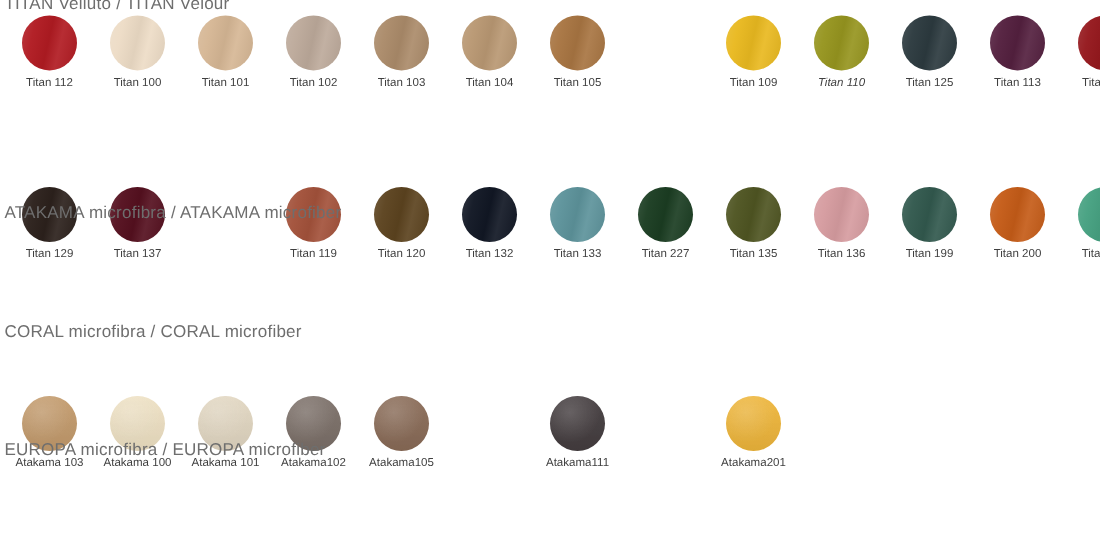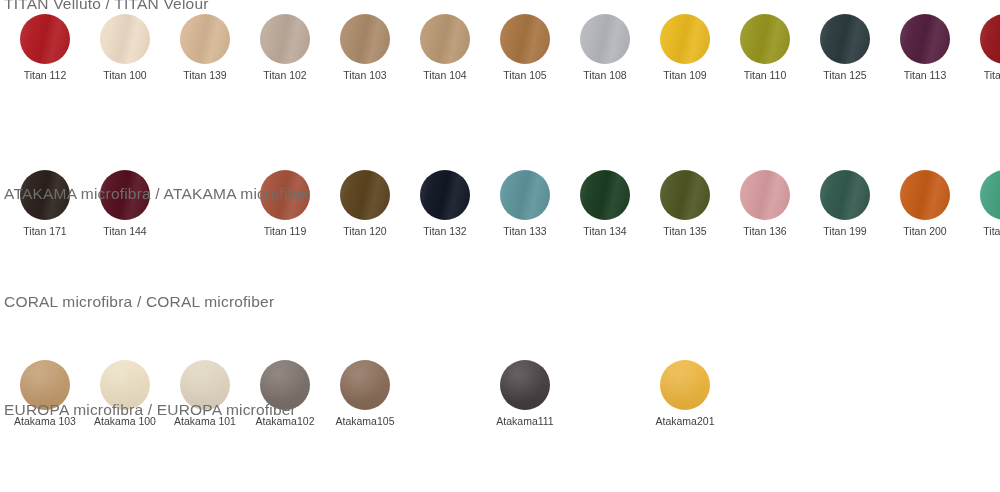--- a/index.html
+++ b/index.html
@@ -103,7 +103,7 @@
       </div>
       <div class="swatch-cell" style="left: 165px;">
         <div class="swatch-dot" style="background: rgb(214, 183, 149);"></div>
-        <div class="swatch-label">Titan 139</div>
+        <div class="swatch-label">Titan 101</div>
       </div>
       <div class="swatch-cell" style="left: 245px;">
         <div class="swatch-dot" style="background: rgb(189, 170, 155);"></div>

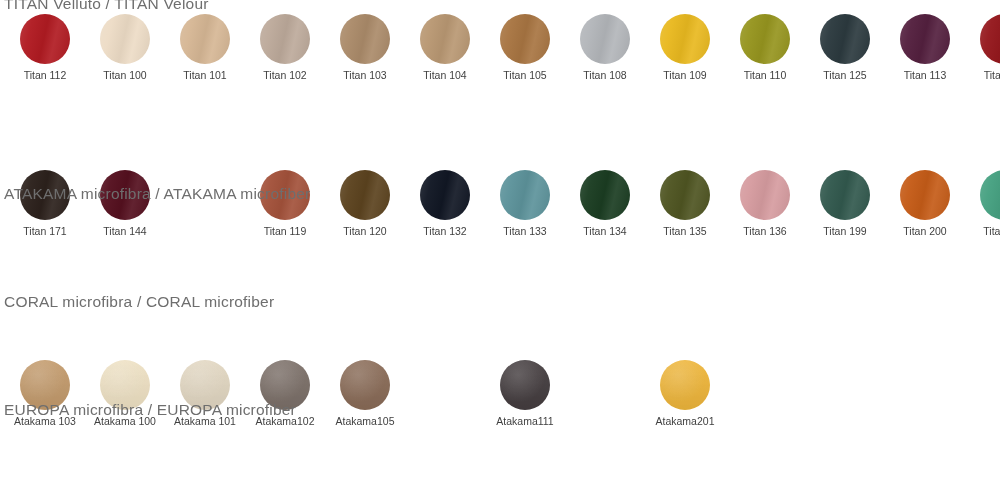--- a/index.html
+++ b/index.html
@@ -121,10 +121,6 @@
         <div class="swatch-dot" style="background: rgb(168, 117, 66);"></div>
         <div class="swatch-label">Titan 105</div>
       </div>
-      <div class="swatch-cell" style="left: 565px;">
-        <div class="swatch-dot" style="background: rgb(179, 182, 186);"></div>
-        <div class="swatch-label">Titan 108</div>
-      </div>
       <div class="swatch-cell" style="left: 645px;">
         <div class="swatch-dot" style="background: rgb(233, 185, 32);"></div>
         <div class="swatch-label">Titan 109</div>

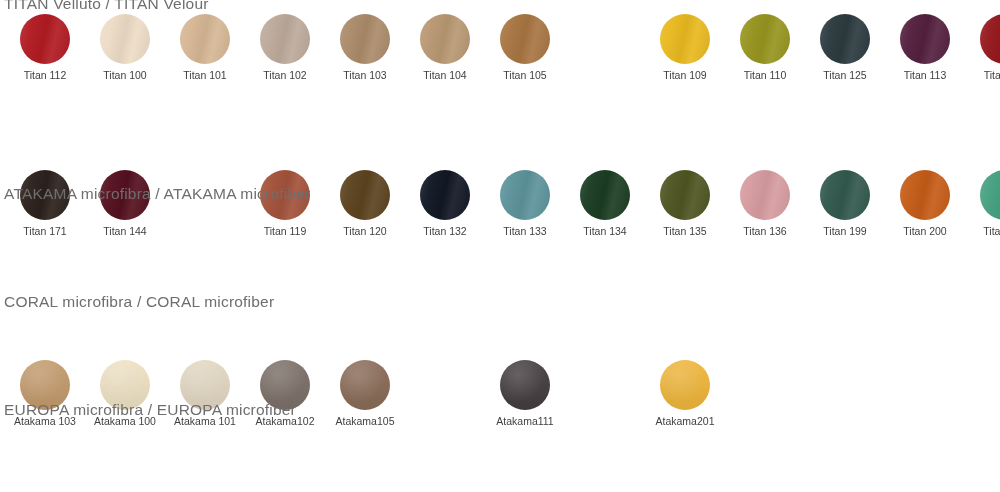--- a/index.html
+++ b/index.html
@@ -125,7 +125,7 @@
         <div class="swatch-dot" style="background: rgb(233, 185, 32);"></div>
         <div class="swatch-label">Titan 109</div>
       </div>
-      <div class="swatch-cell" style="left: 725px;">
+      <div class="swatch-cell" style="left: 725px; font-style: italic;">
         <div class="swatch-dot" style="background: rgb(150, 149, 31);"></div>
         <div class="swatch-label">Titan 110</div>
       </div>

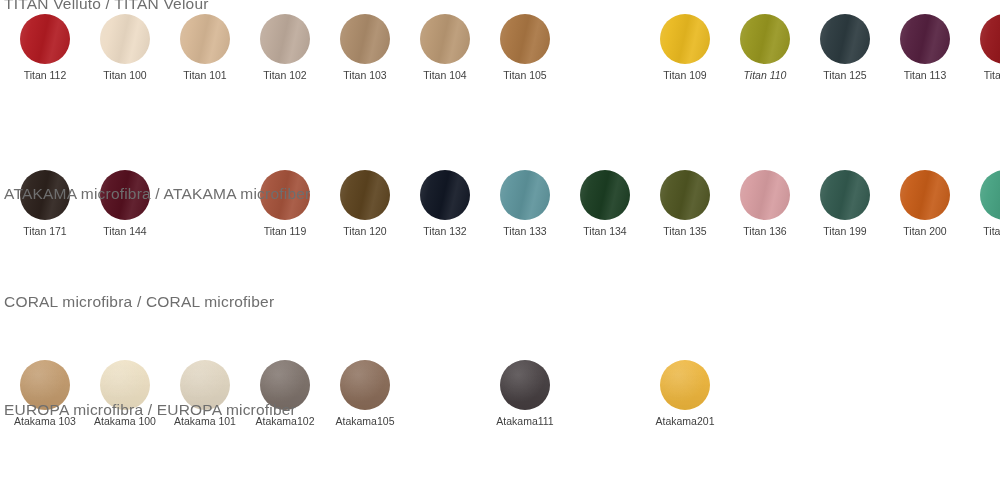--- a/index.html
+++ b/index.html
@@ -145,7 +145,7 @@
     <div class="section swatch-row" style="top: 92px;">
       <div class="swatch-cell" style="left: 5px;">
         <div class="swatch-dot" style="background: rgb(44, 33, 28);"></div>
-        <div class="swatch-label">Titan 171</div>
+        <div class="swatch-label">Titan 129</div>
       </div>
       <div class="swatch-cell" style="left: 85px;">
         <div class="swatch-dot" style="background: rgb(85, 16, 31);"></div>

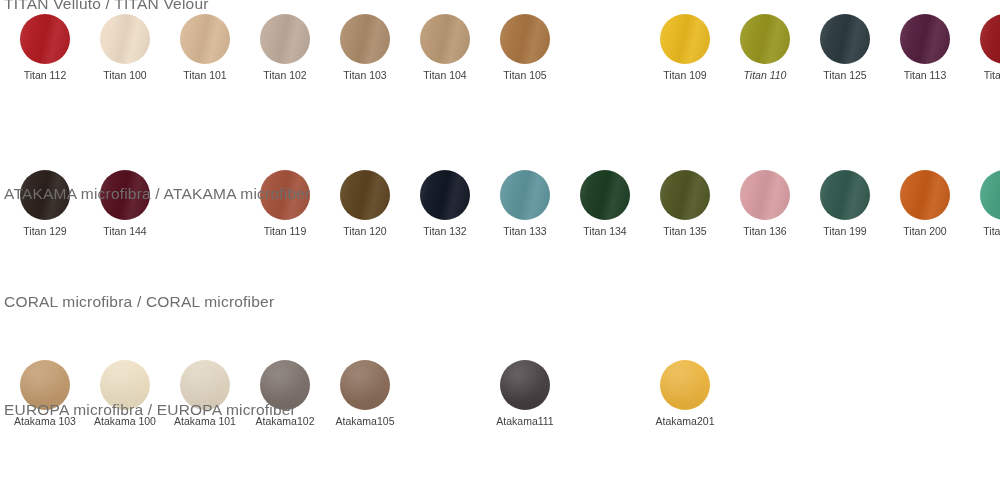--- a/index.html
+++ b/index.html
@@ -149,7 +149,7 @@
       </div>
       <div class="swatch-cell" style="left: 85px;">
         <div class="swatch-dot" style="background: rgb(85, 16, 31);"></div>
-        <div class="swatch-label">Titan 144</div>
+        <div class="swatch-label">Titan 137</div>
       </div>
       <div class="swatch-cell" style="left: 245px;">
         <div class="swatch-dot" style="background: rgb(163, 82, 59);"></div>

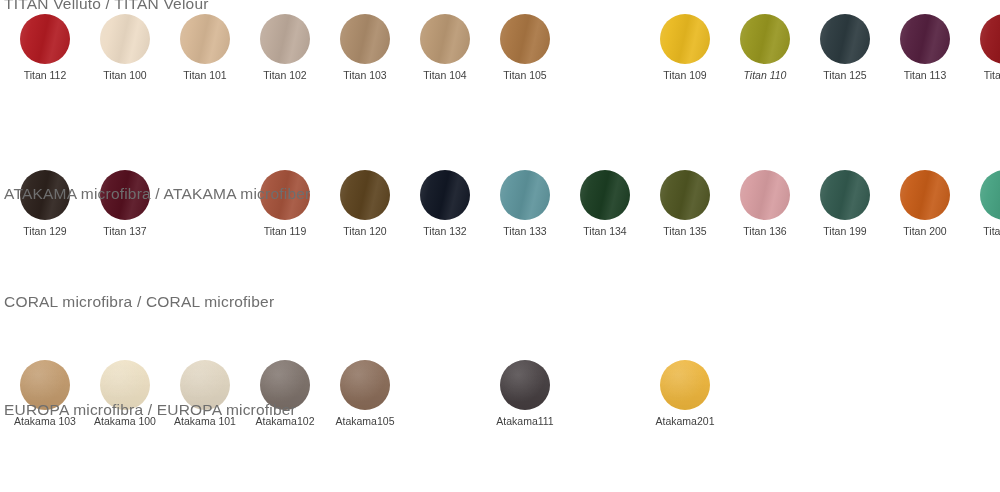--- a/index.html
+++ b/index.html
@@ -169,7 +169,7 @@
       </div>
       <div class="swatch-cell" style="left: 565px;">
         <div class="swatch-dot" style="background: rgb(27, 61, 34);"></div>
-        <div class="swatch-label">Titan 134</div>
+        <div class="swatch-label">Titan 227</div>
       </div>
       <div class="swatch-cell" style="left: 645px;">
         <div class="swatch-dot" style="background: rgb(79, 85, 34);"></div>

